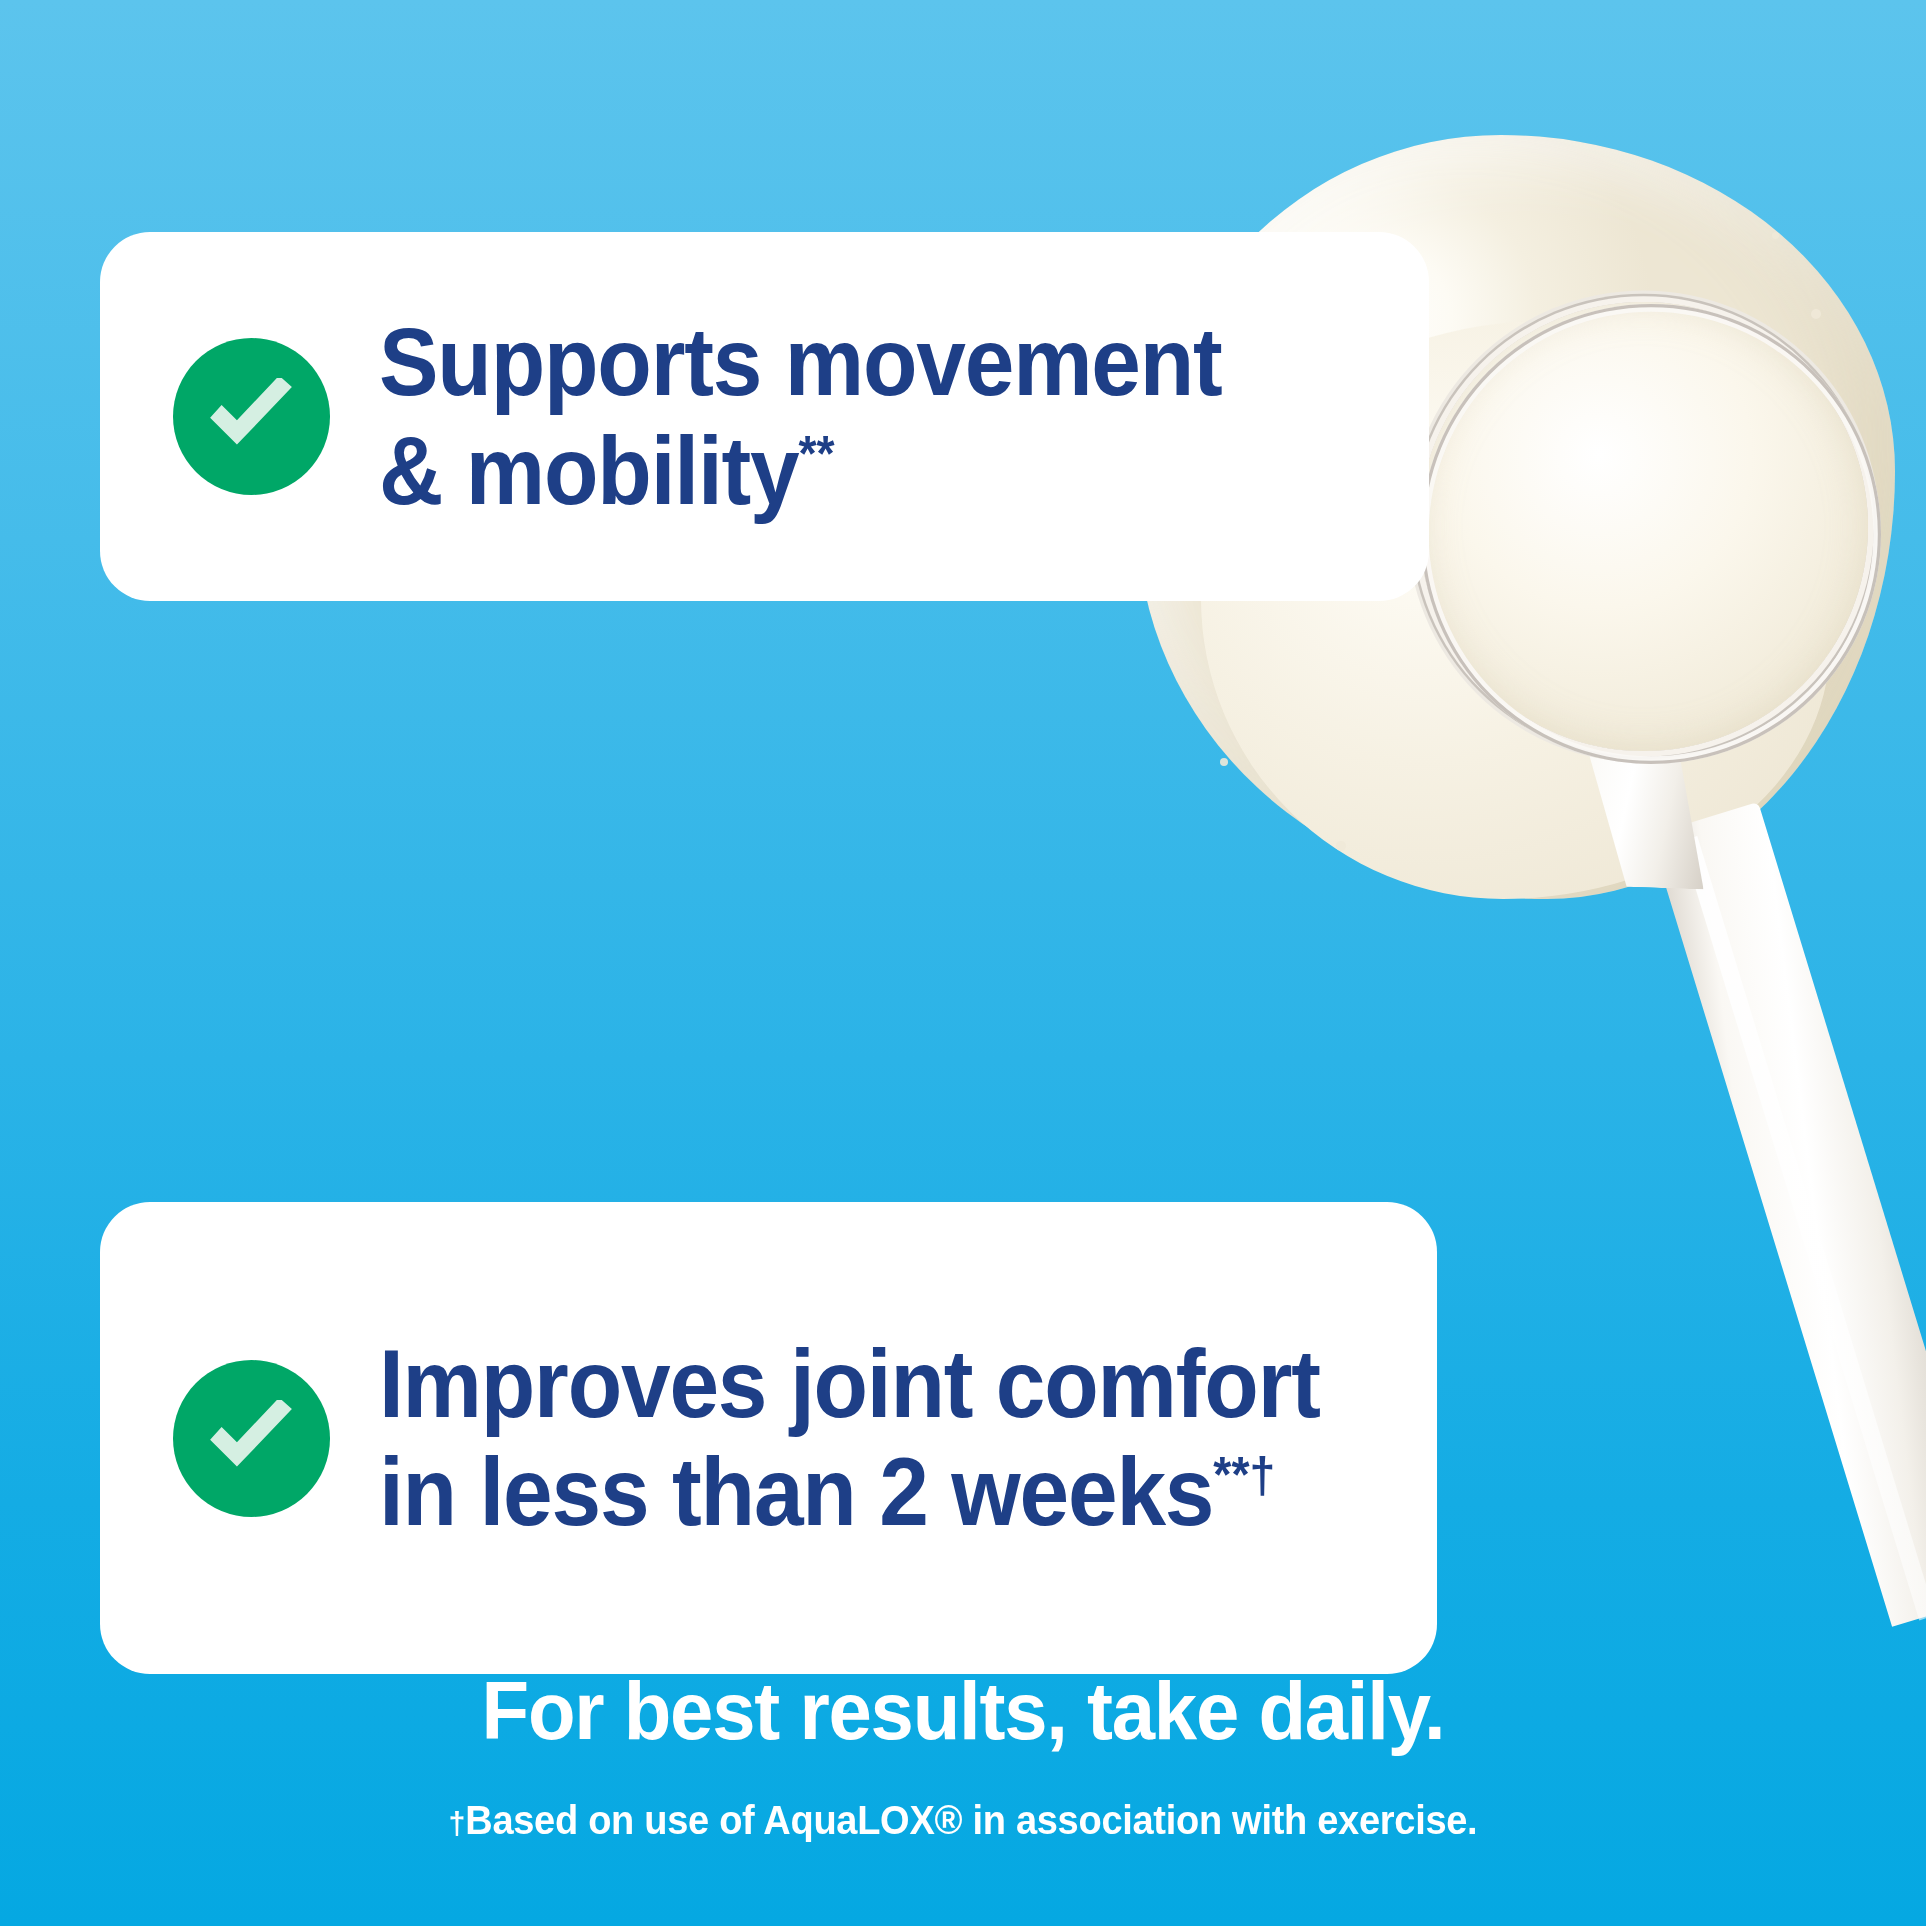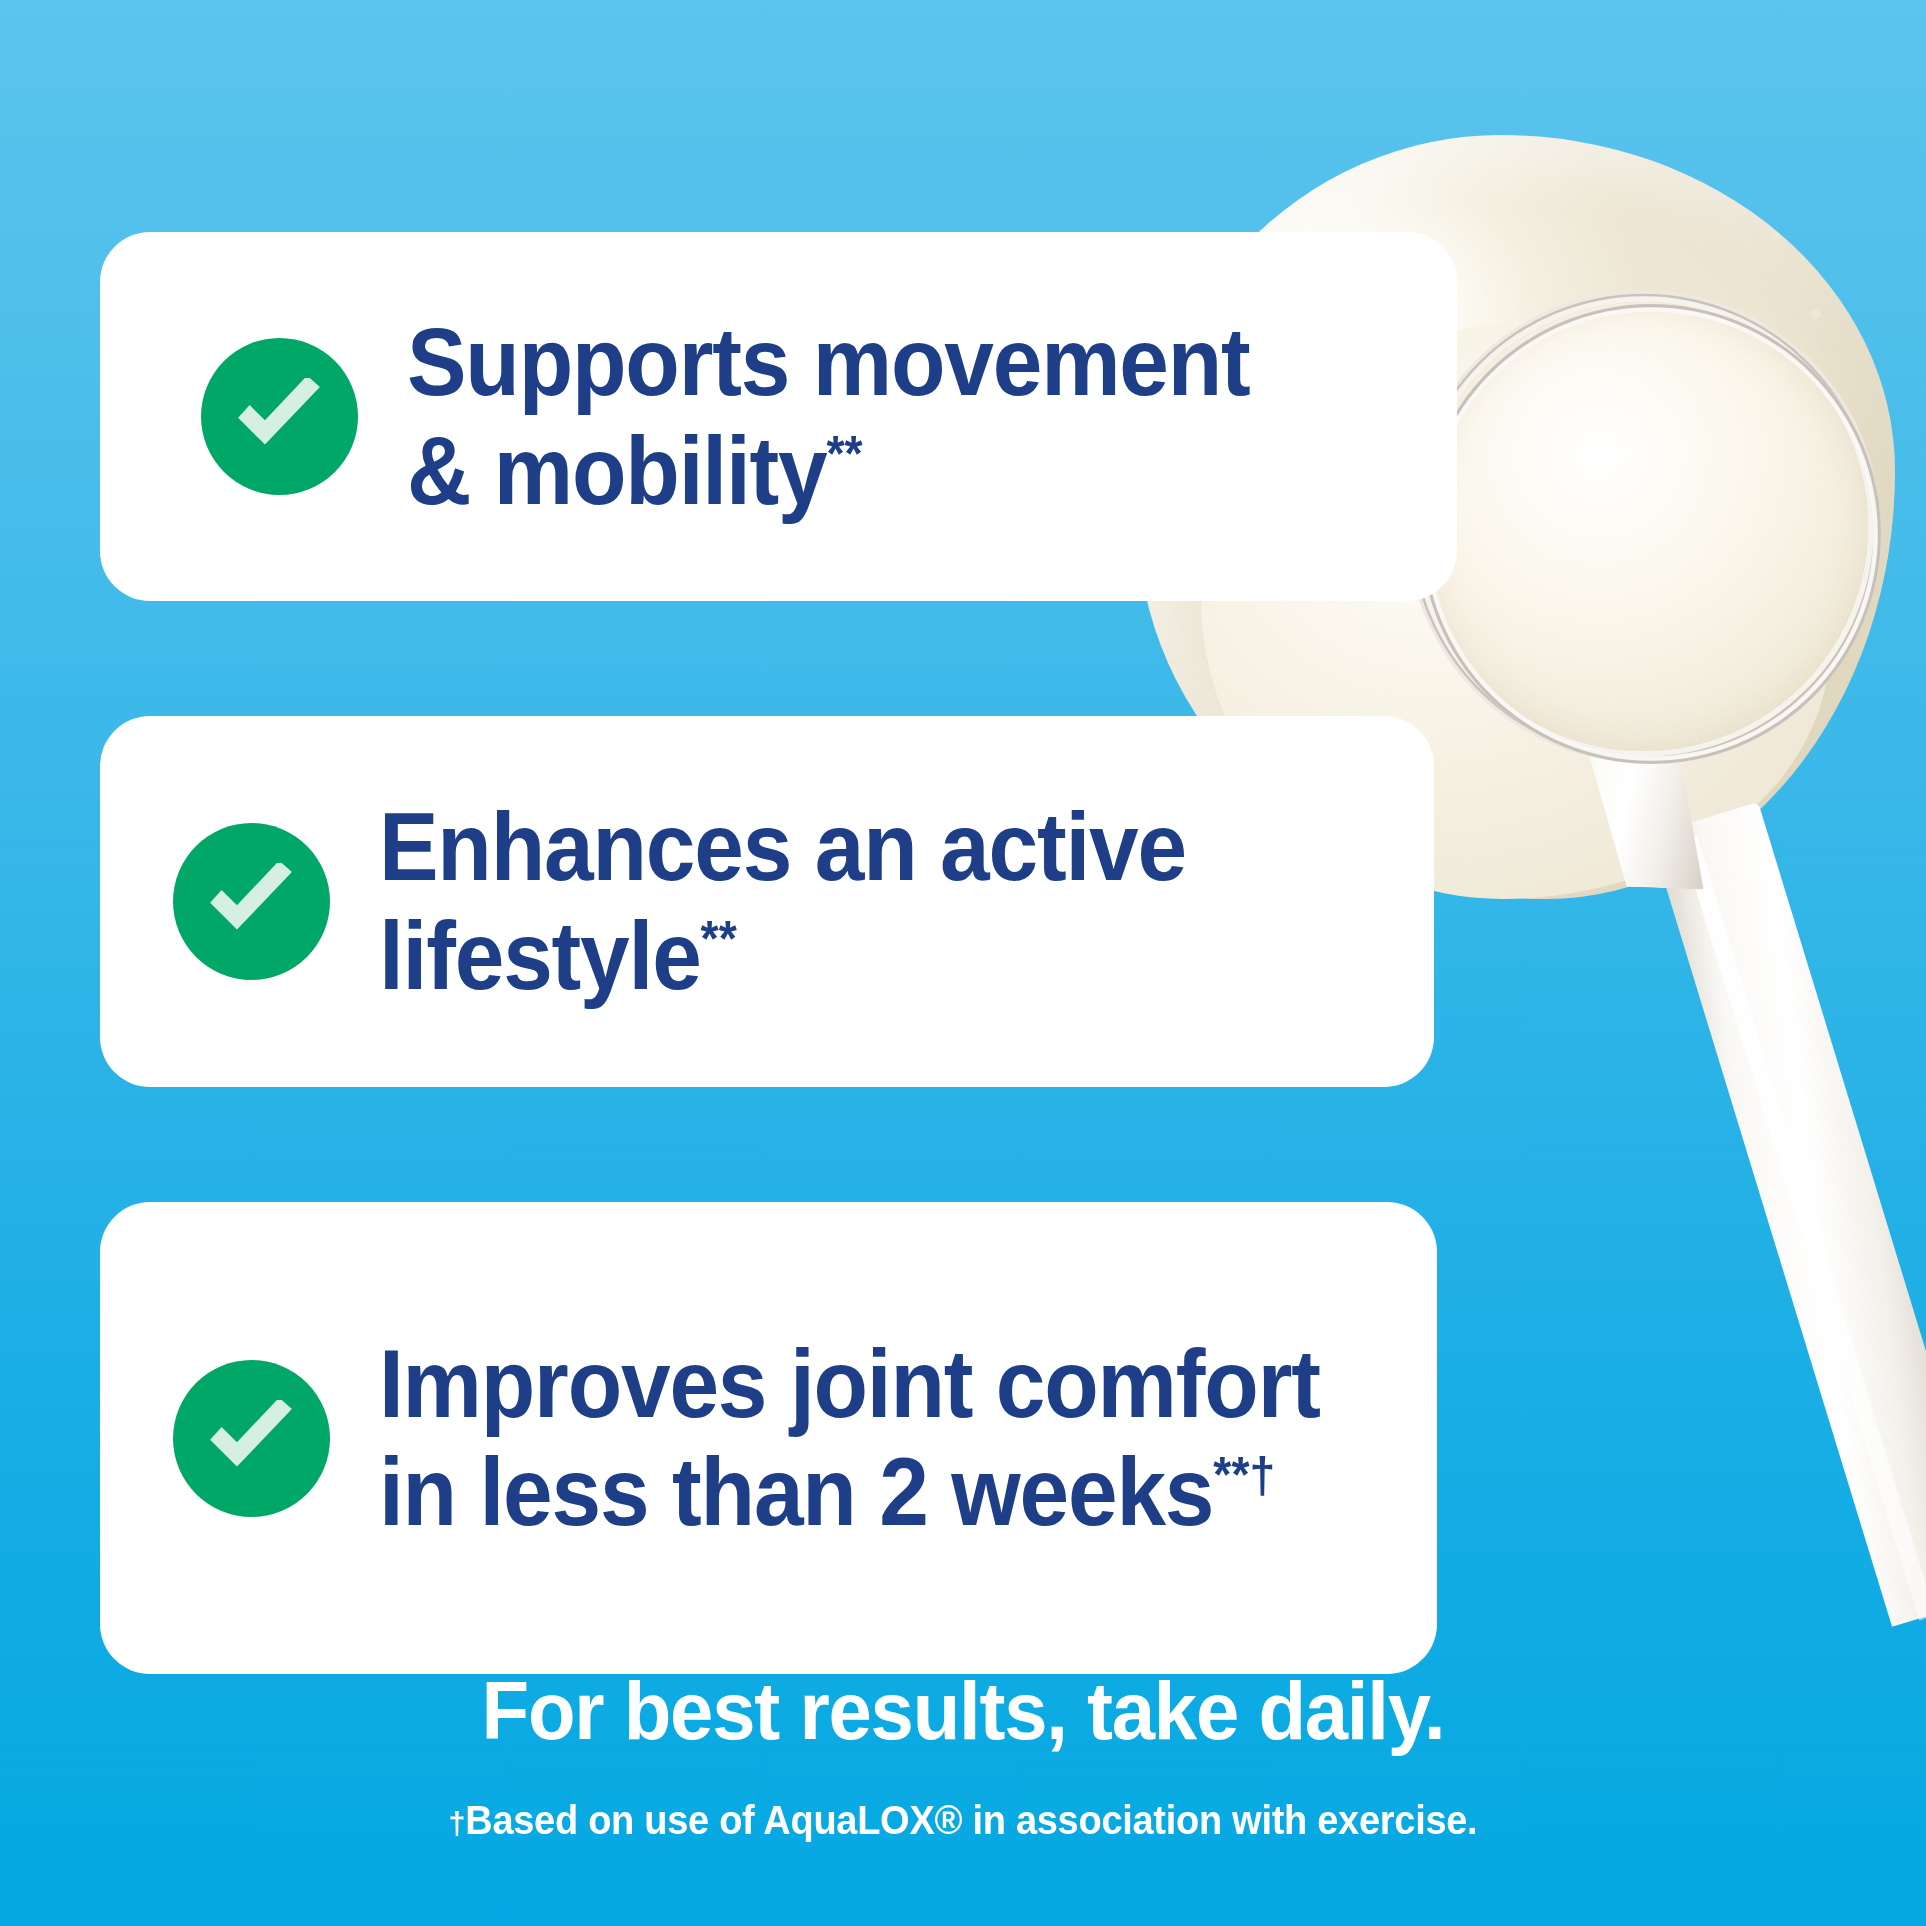--- a/index.html
+++ b/index.html
@@ -79,7 +79,7 @@
     position:absolute;left:100px;background:#FFFFFF;border-radius:50px;
     display:flex;align-items:center;
   }
-  #card1{top:232px;width:1329px;height:369px;padding-left:28px;}
+  #card1{top:232px;width:1329px;height:369px;}
   #card2{top:716px;width:1334px;height:371px;}
   #card3{top:1202px;width:1337px;height:472px;}
 

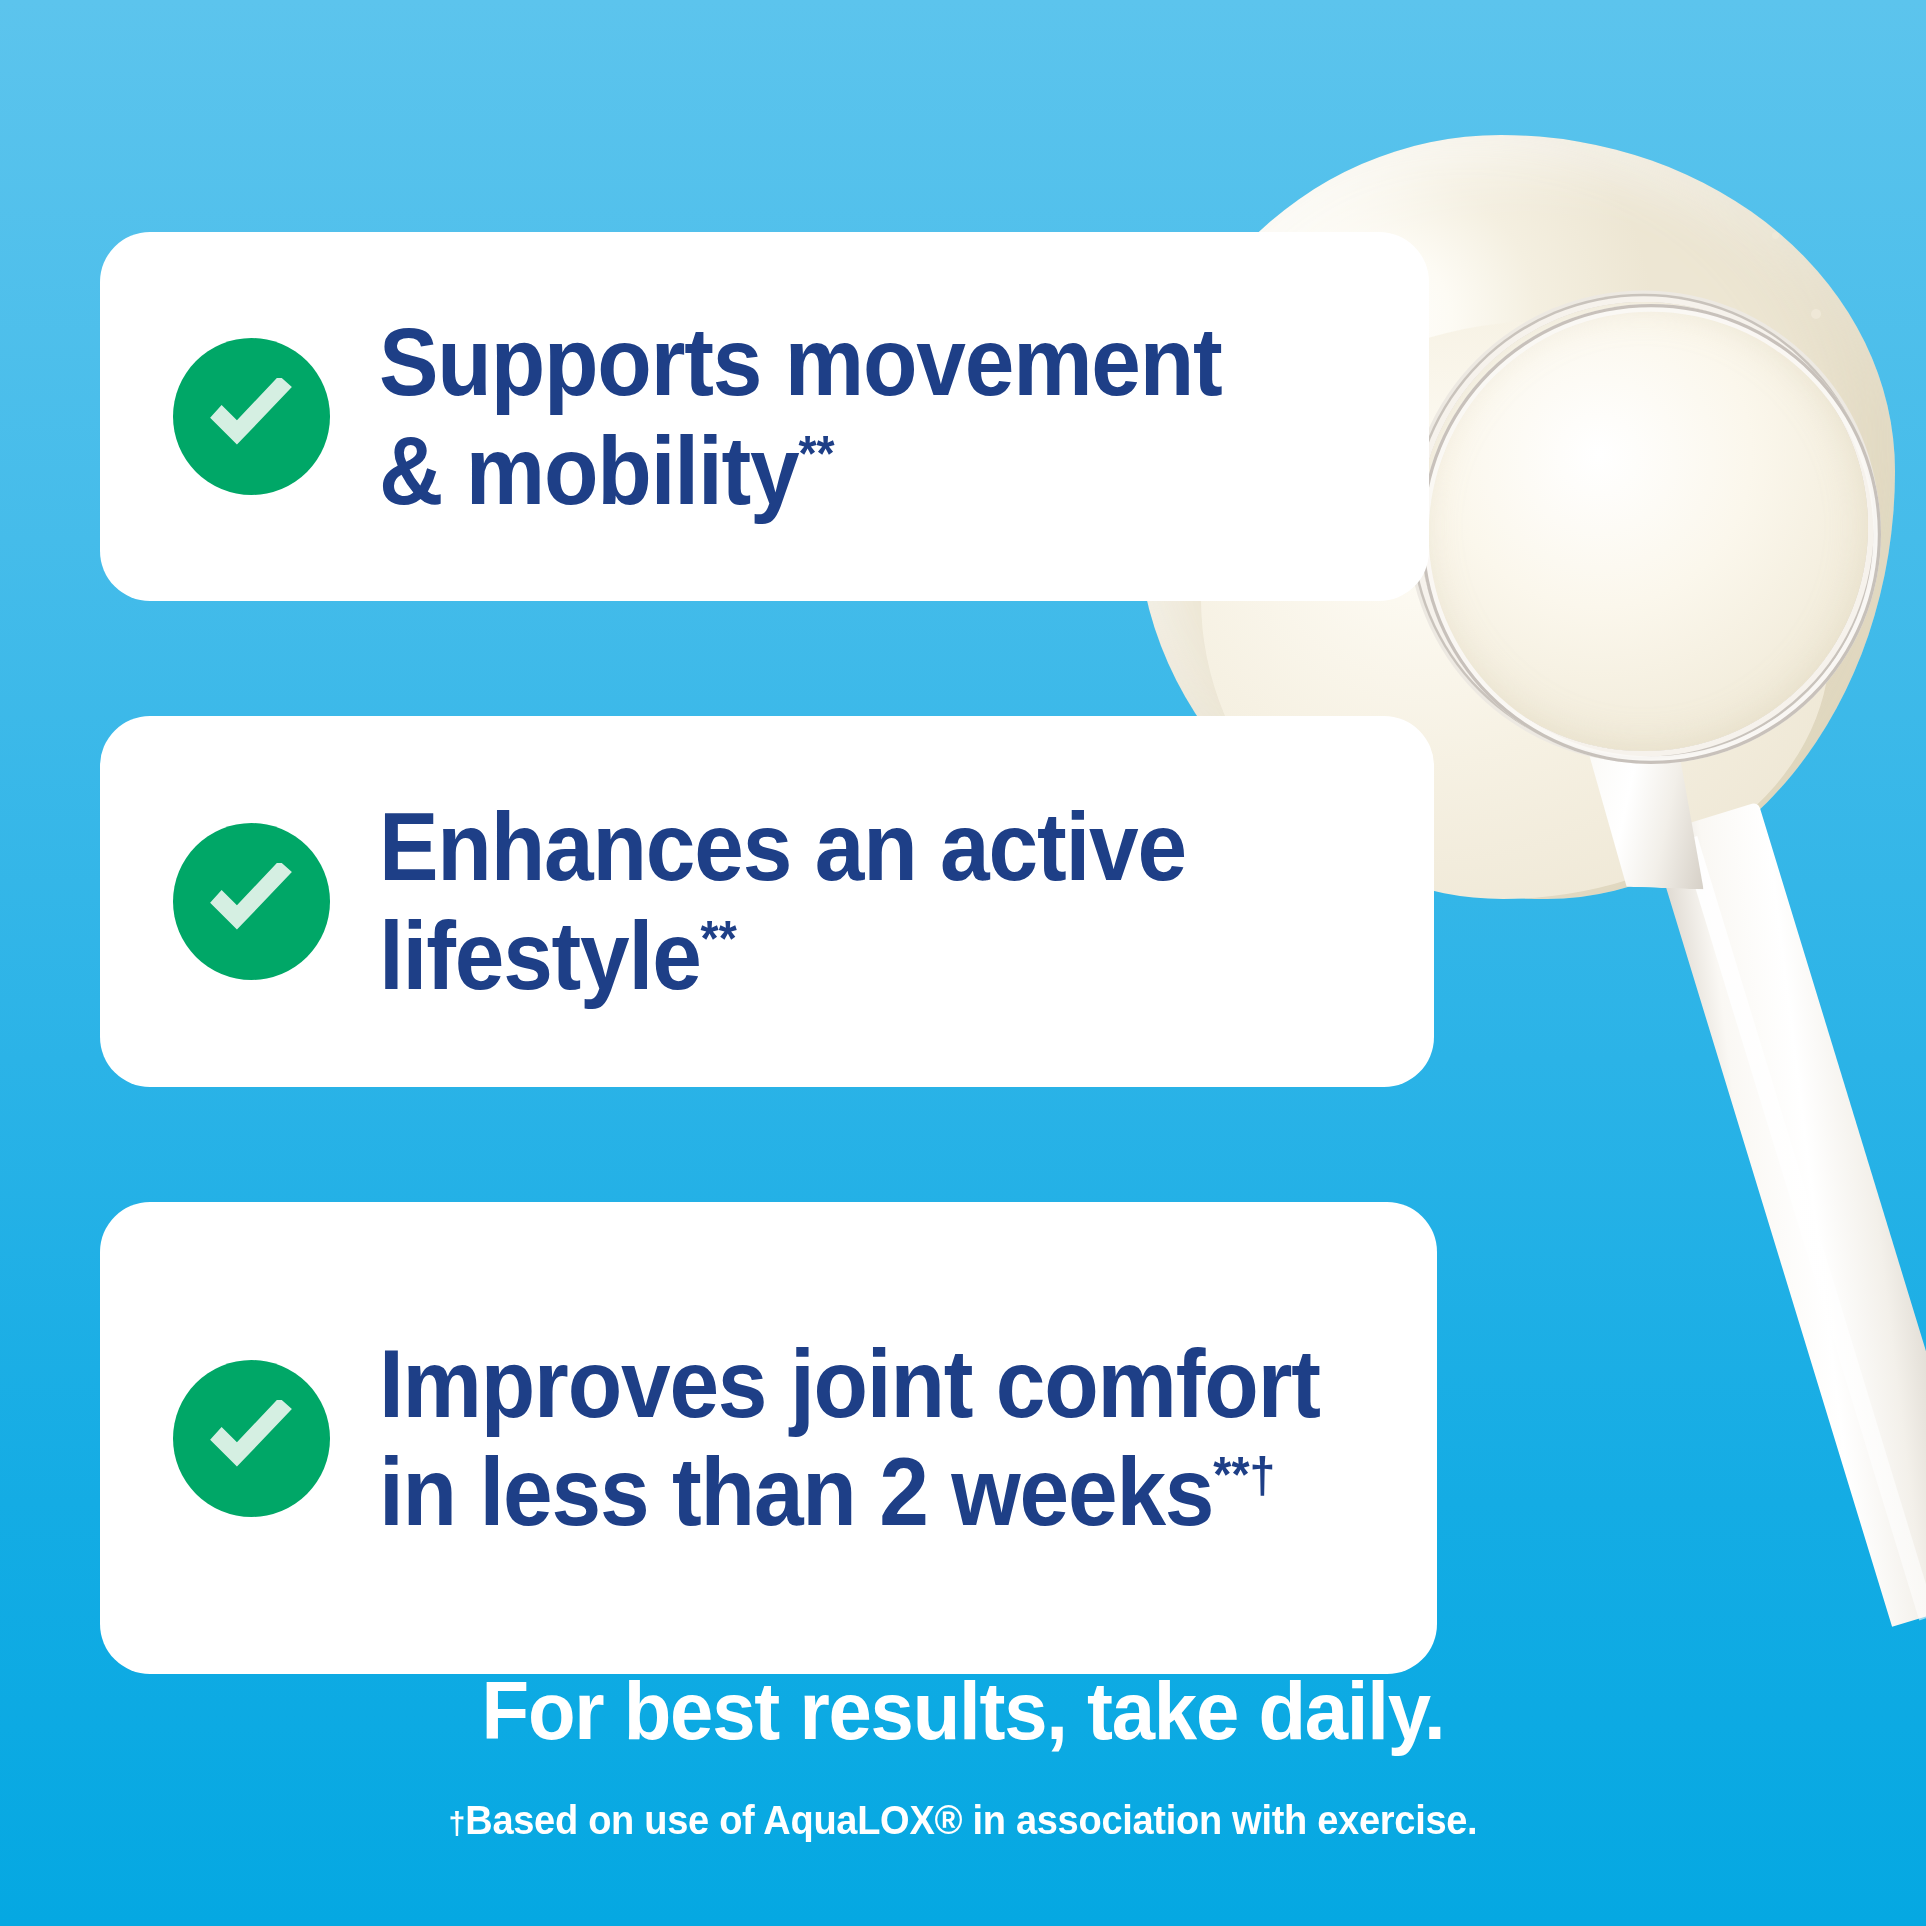--- a/index.html
+++ b/index.html
@@ -150,14 +150,6 @@
     <div class="benefit-text"><span>Supports movement</span><br><span>&amp; mobility</span><sup>**</sup></div>
   </div>
 
-  <div class="card" id="card2">
-    <div class="check-wrap">
-      <svg width="92" height="77" viewBox="0 0 144 120" aria-hidden="true">
-        <path d="M8 62 L50 104 L136 14 L116 -4 L50 66 L26 42 Z" fill="#D5EFE2"></path>
-      </svg>
-    </div>
-    <div class="benefit-text"><span>Enhances an active</span><br><span>lifestyle</span><sup>**</sup></div>
-  </div>
 
   <div class="card" id="card3">
     <div class="check-wrap">

